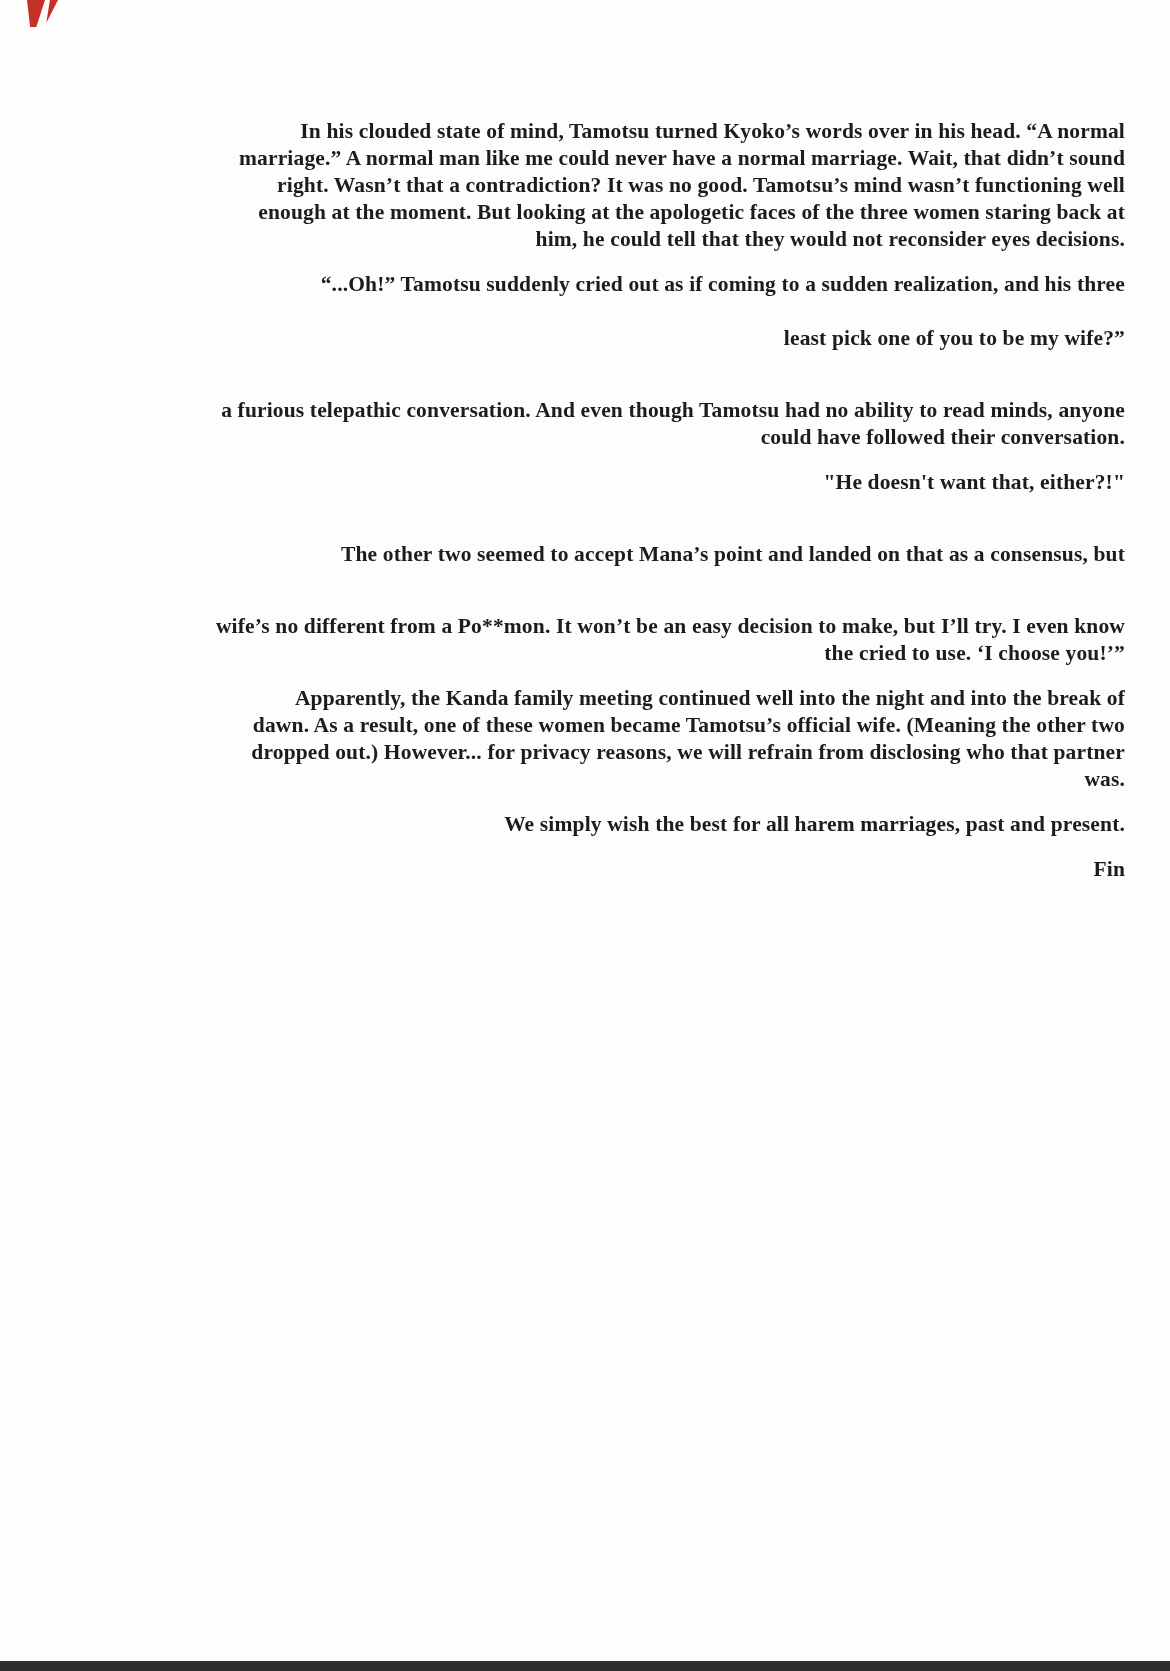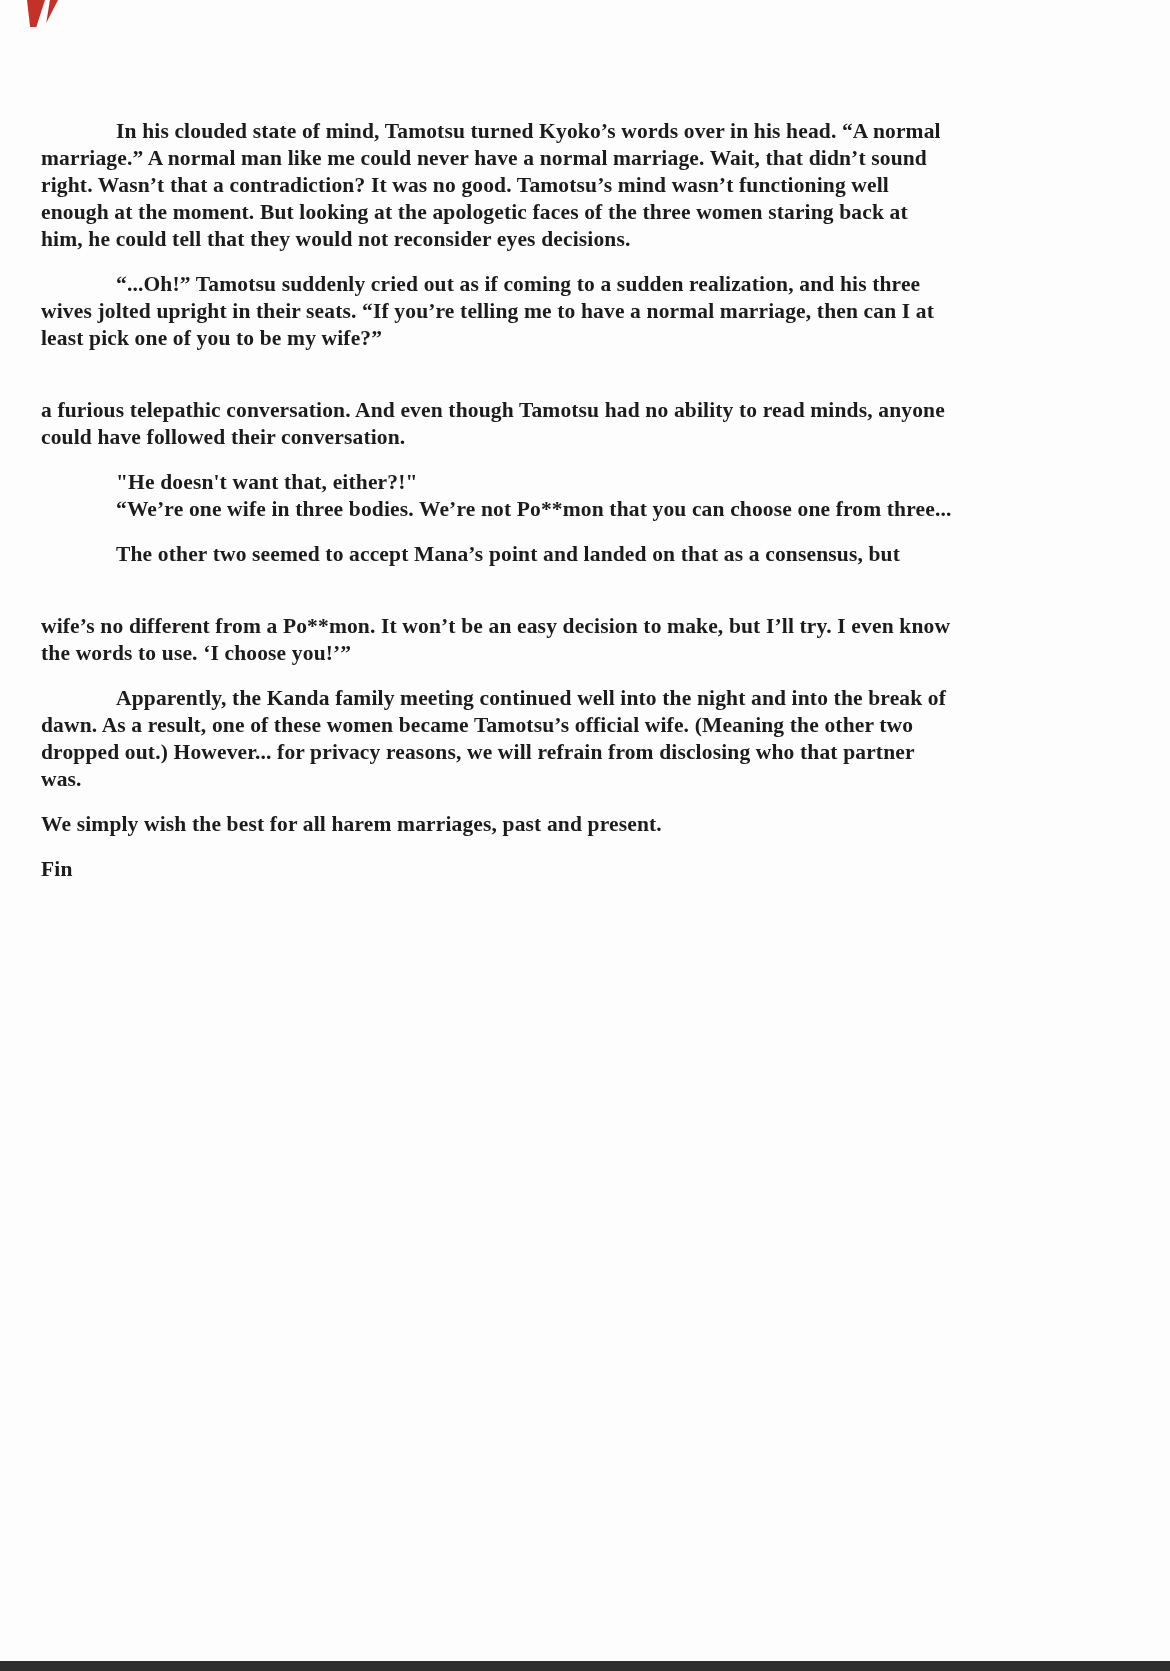--- a/index.html
+++ b/index.html
@@ -18,7 +18,7 @@
   }
   .text-block {
     position: absolute;
-    left: 41px;
+    left: 29px;
     top: 118px;
     width: 1096px;
     font-size: 21.5px;
@@ -26,6 +26,7 @@
     font-weight: 600;
     color: #1c1c1c;
     letter-spacing: 0.15px;
+    text-align: right;
   }
   .text-block p { margin: 0 0 18px 0; }
   p.indent { text-indent: 75px; }

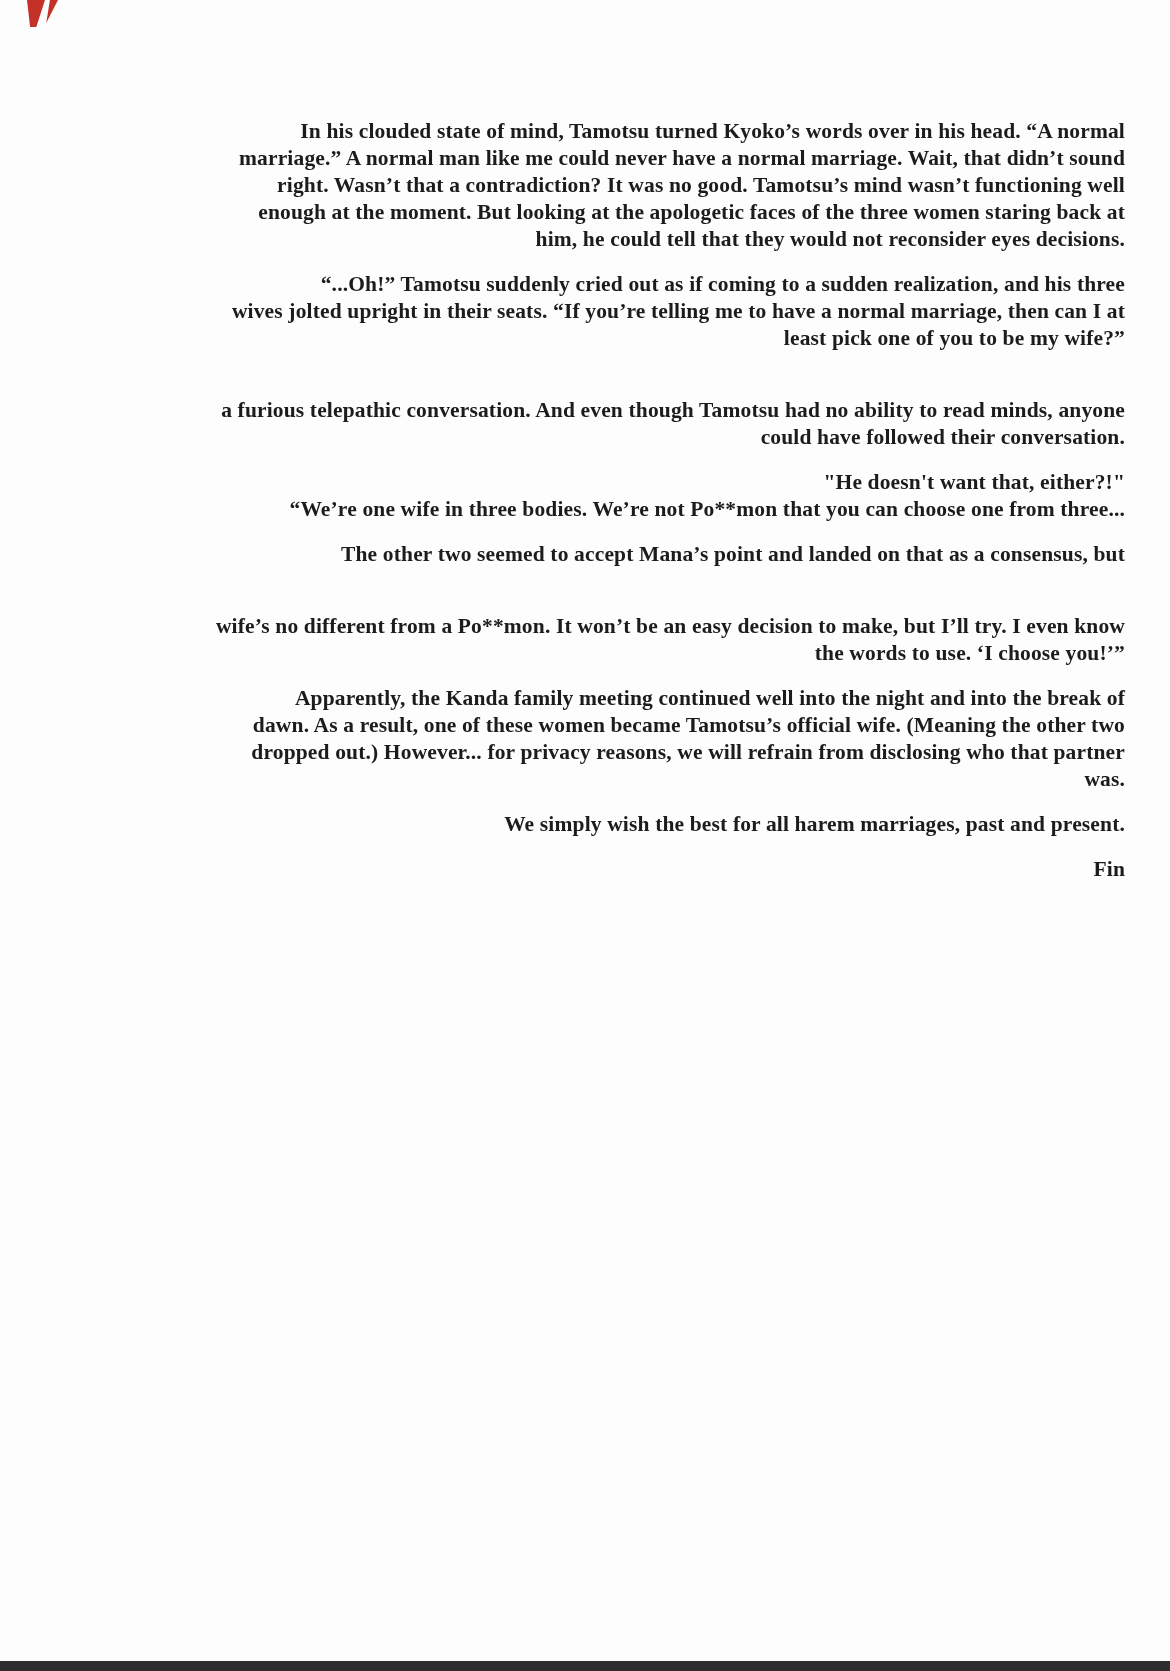--- a/index.html
+++ b/index.html
@@ -82,7 +82,7 @@
 
     <p class="indent">
       <span class="line">“...Oh!” Tamotsu suddenly cried out as if coming to a sudden realization, and his three</span><br>
-      <span class="line">wives jolted upright in their seats. “If you’re telling me to have a normal marriage, then can I at</span><br>
+      <br>
       <span class="line">least pick one of you to be my wife?”</span>
     </p>
 

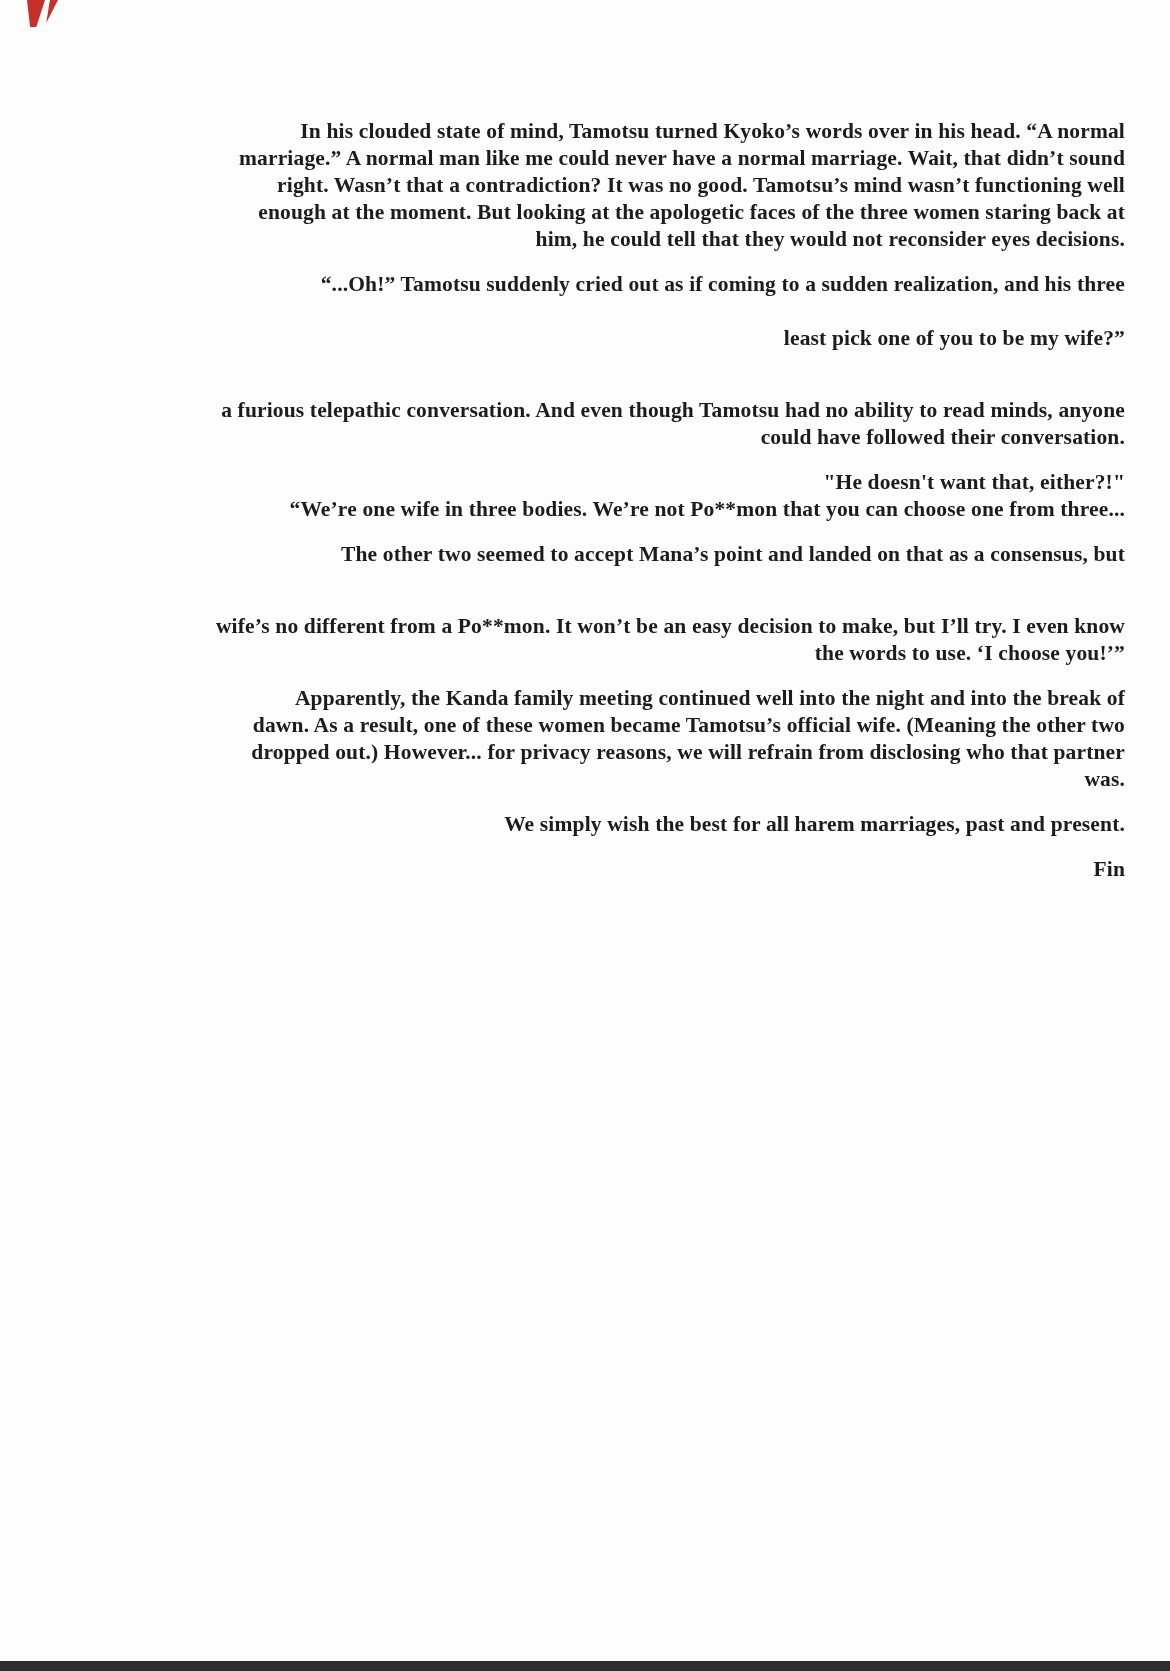--- a/index.html
+++ b/index.html
@@ -94,7 +94,7 @@
 
     <p class="block-indent">
       <span class="line">"He doesn't want that, either?!"</span><br>
-      <span class="line">“We’re one wife in three bodies. We’re not Po**mon that you can choose one from three...</span><br>
+      <br>
     </p>
 
     <p class="indent">

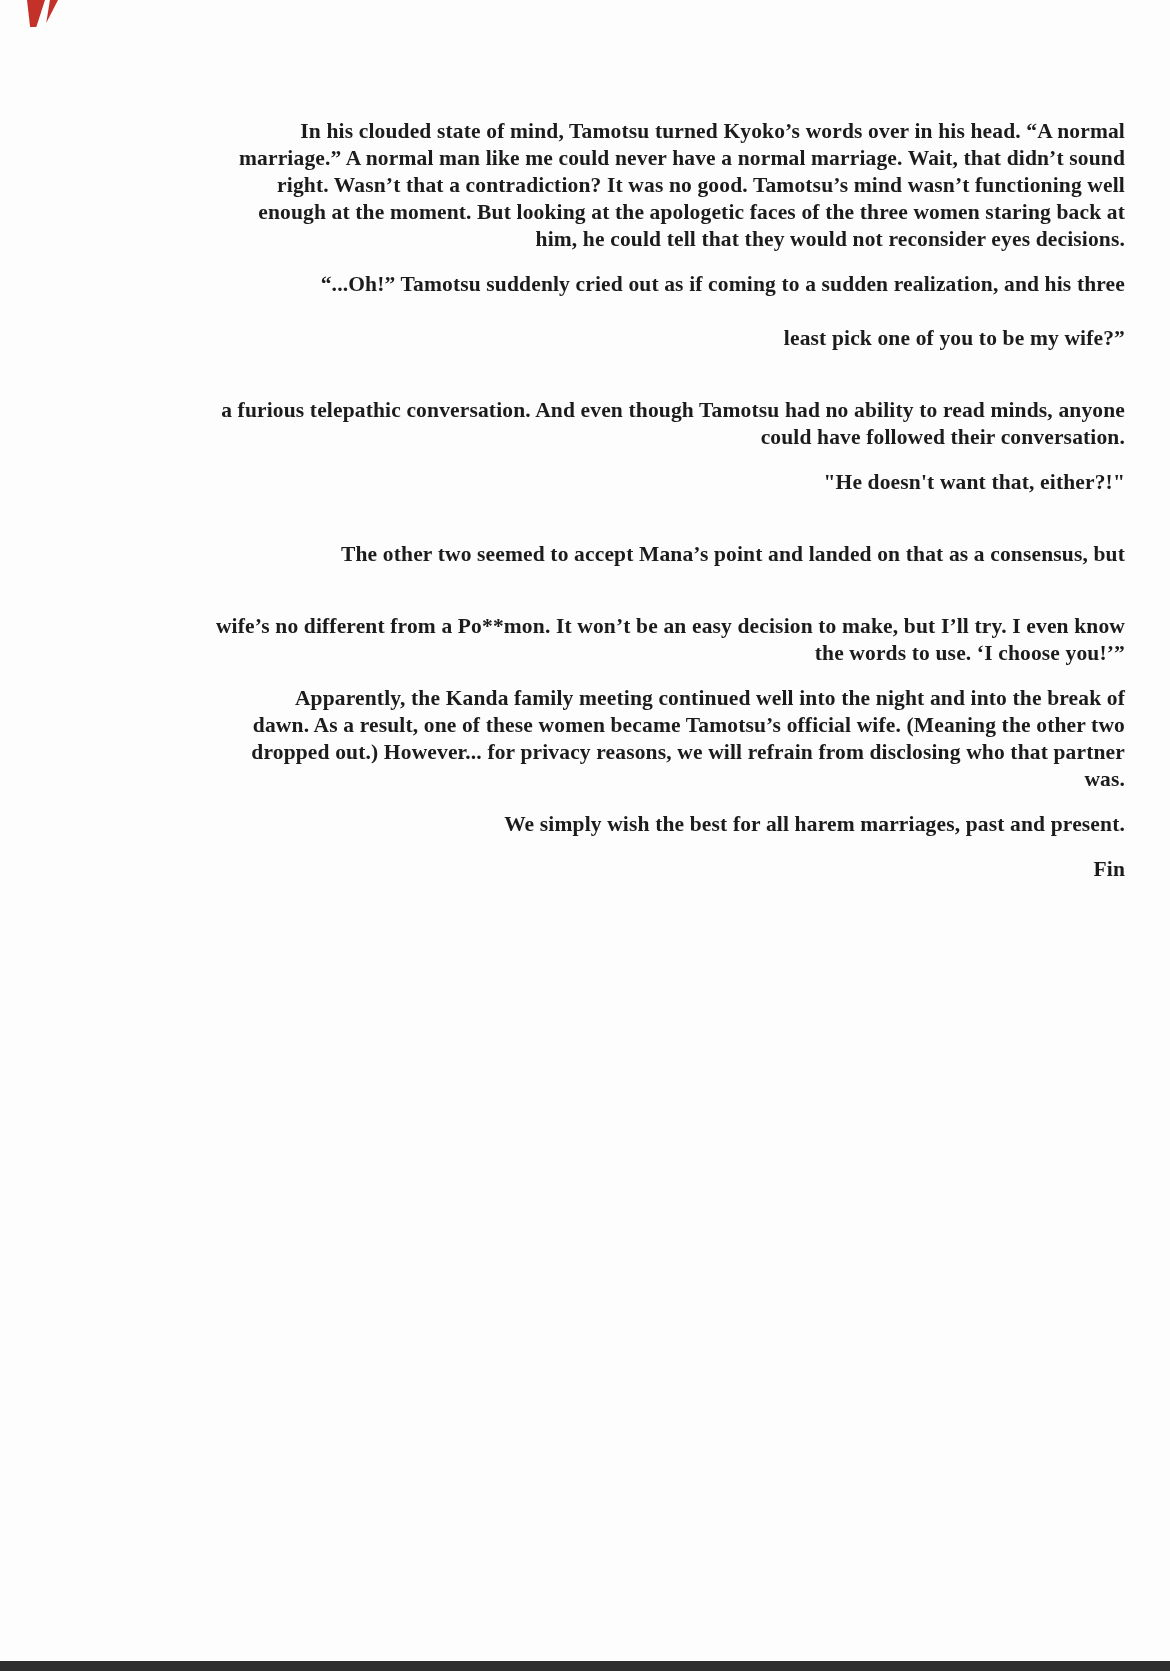--- a/index.html
+++ b/index.html
@@ -104,7 +104,7 @@
     <p class="indent">
       <br>
       <span class="line">wife’s no different from a Po**mon. It won’t be an easy decision to make, but I’ll try. I even know</span><br>
-      <span class="line">the words to use. ‘I choose you!’”</span>
+      <span class="line">the cried to use. ‘I choose you!’”</span>
     </p>
 
     <p class="indent">

